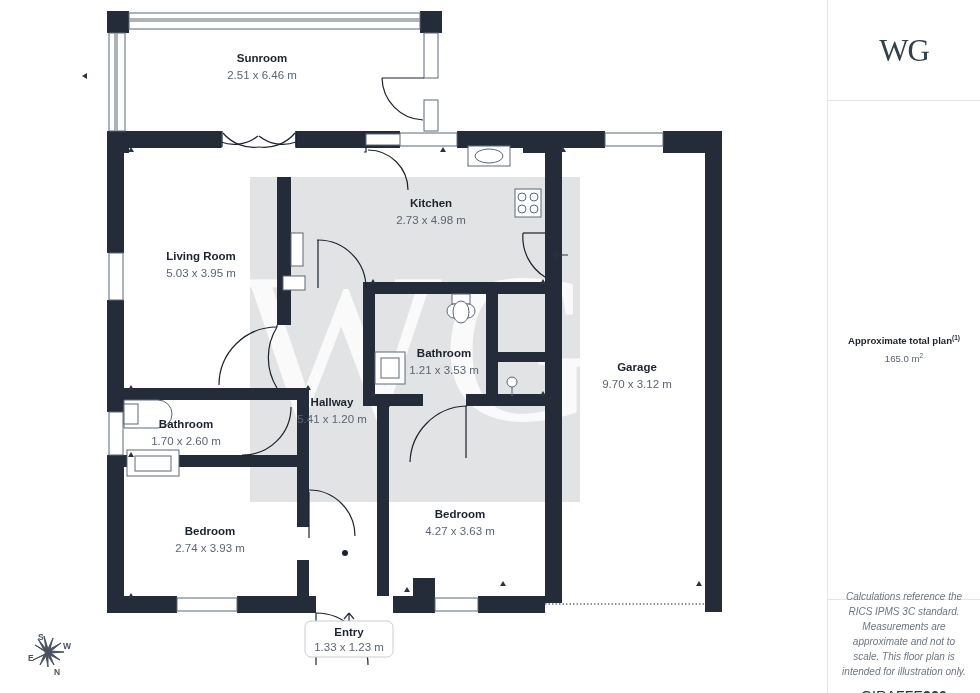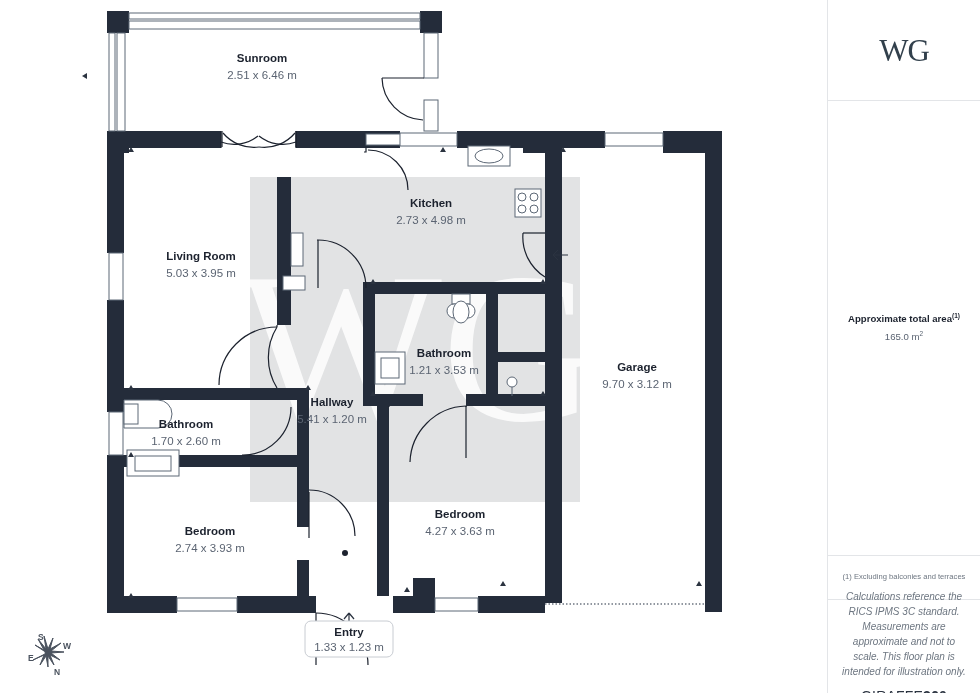--- a/index.html
+++ b/index.html
@@ -408,7 +408,7 @@
 
     <div class="sb-cell sb-div" id="area-cell">
       <div class="area-label">
-        <span>Approximate total area</span><sup>(1)</sup>
+        <span>Approximate total plan</span><sup>(1)</sup>
       </div>
       <div class="area-value">
         <span>165.0 m</span><sup>2</sup>

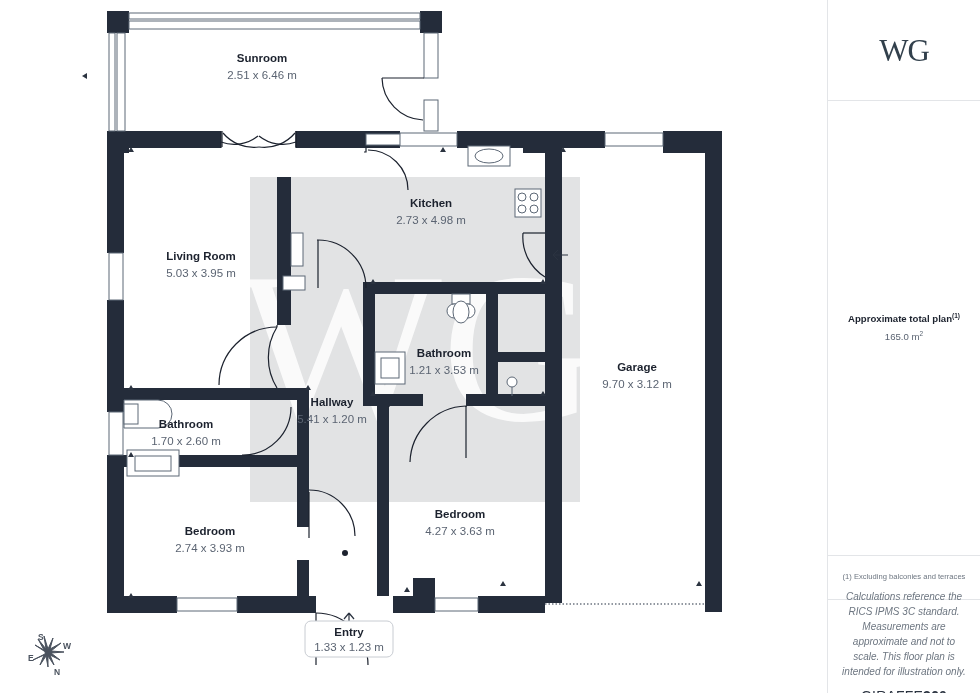--- a/index.html
+++ b/index.html
@@ -415,9 +415,6 @@
       </div>
     </div>
 
-    <div class="sb-cell sb-div" id="excl-cell">
-      <div class="excl-text">(1) Excluding balconies and terraces</div>
-    </div>
 
     <div class="sb-cell" id="notes-cell">
       <div class="notes-text">Calculations reference the RICS IPMS 3C standard. Measurements are approximate and not to scale. This floor plan is intended for illustration only.</div>

